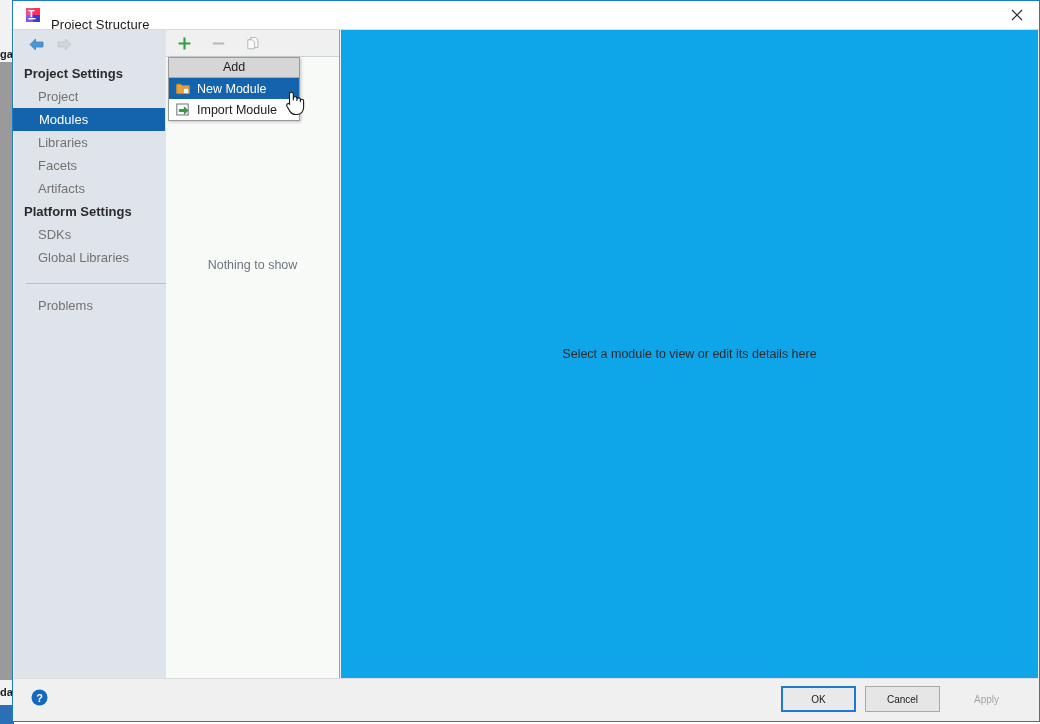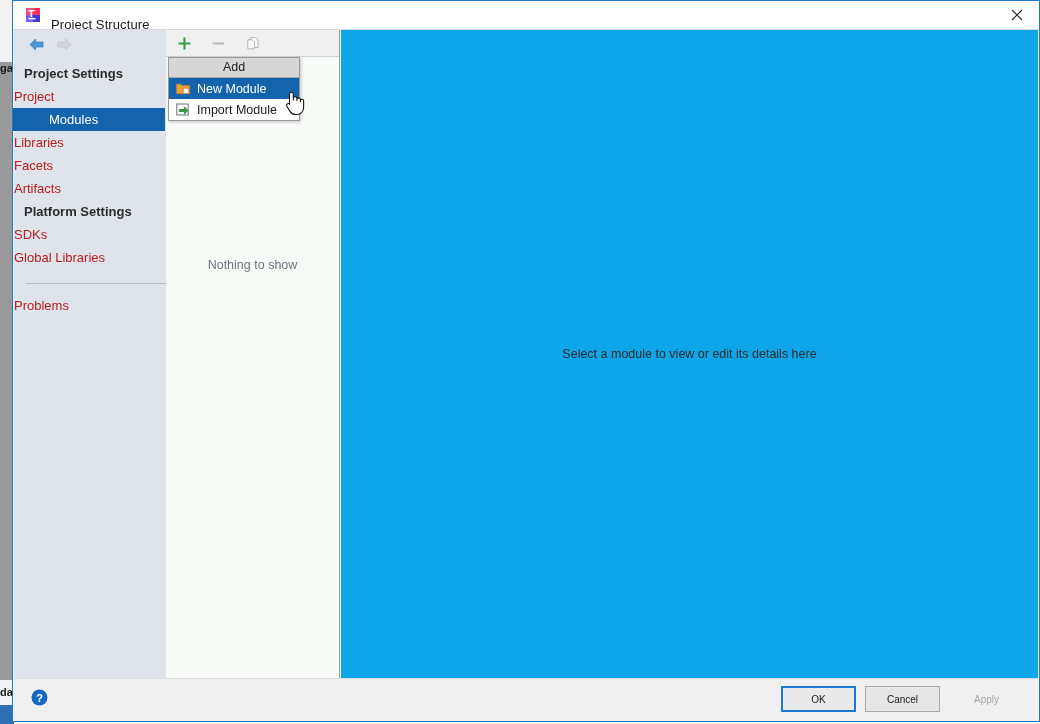--- a/index.html
+++ b/index.html
@@ -41,7 +41,7 @@
     overflow: hidden;
   }
   .bg-text-1 { left: 12px; top: 26px; width: 24px; margin-top: 20px; }
-  .bg-text-2 { left: 0px; top: 48px; width: 14px; font-weight: bold; margin-top: 14px;}
+  .bg-text-2 { left: 0px; top: 48px; width: 14px; font-weight: bold;}
   .bg-strip-bottom {
     position: absolute;
     left: 0; top: 680px;

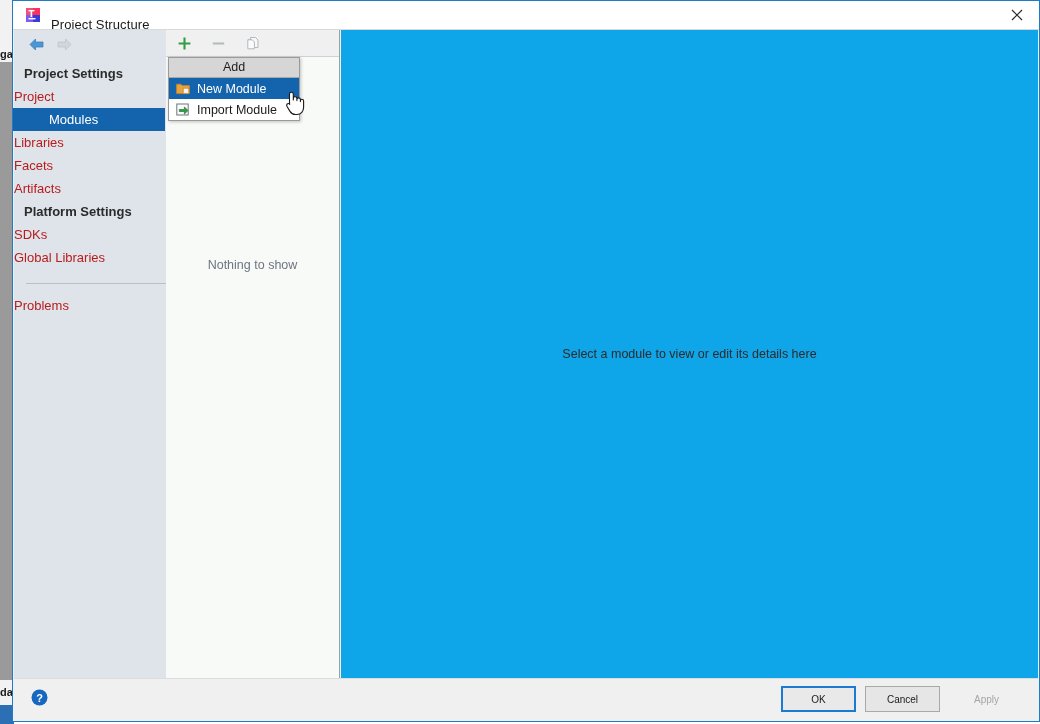--- a/index.html
+++ b/index.html
@@ -136,7 +136,8 @@
   }
   .side-item {
     font-size: 13px;
-    color: #b91c1c;
+    color: #737373;
+    padding-left: 24px;
     height: 23px;
     line-height: 23px;
     white-space: nowrap;

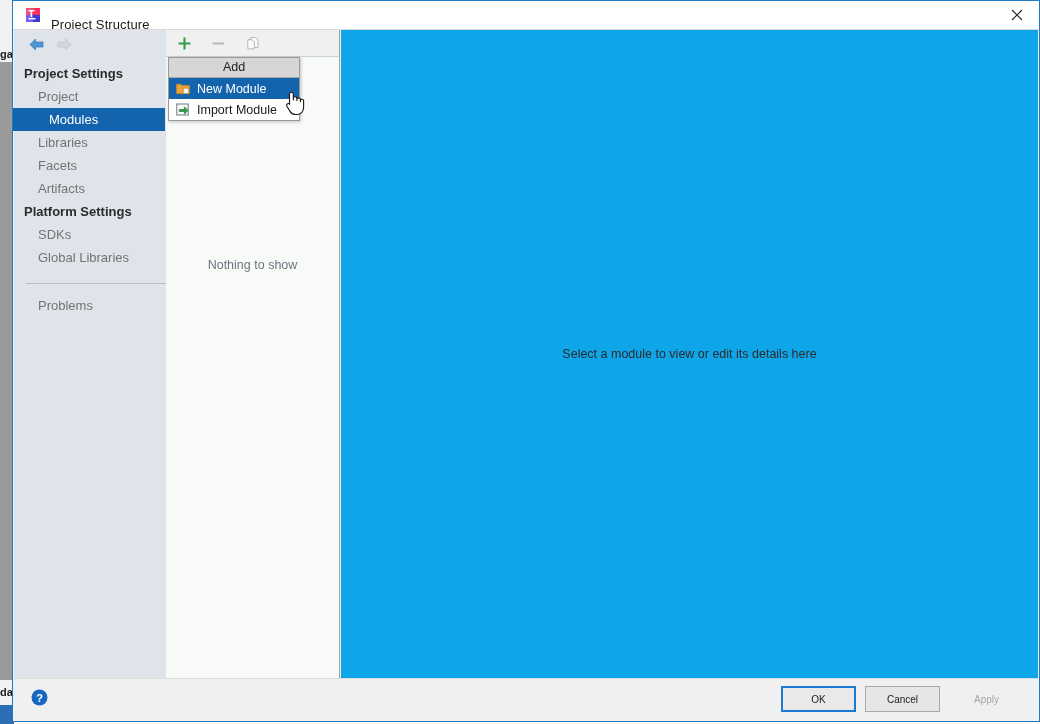--- a/index.html
+++ b/index.html
@@ -146,7 +146,7 @@
     background: #1463ad;
     color: #ffffff;
     margin-left: -1px;
-    padding-left: 36px;
+    padding-left: 26px;
     width: 152px;
     box-sizing: border-box;
   }

